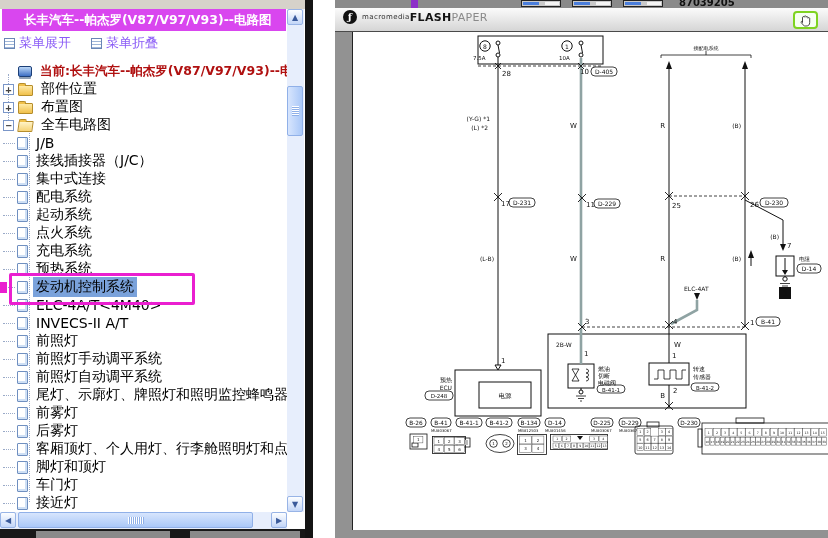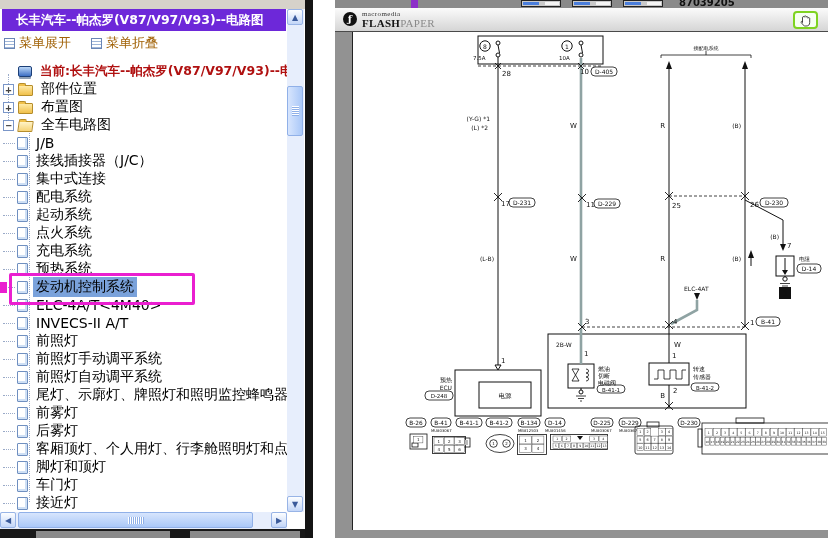--- a/index.html
+++ b/index.html
@@ -8,8 +8,8 @@
   
   .left-panel{position:absolute;left:0;top:0;width:305px;height:538px;background:#fff;overflow:hidden;}
   .lp-topstrip{position:absolute;left:0;top:0;width:305px;height:9px;background:#d6d2ca;}
-  .lp-title{position:absolute;left:2px;top:9px;width:284px;height:22px;background:#6d28d9;
-            color:#fff;font-size:12.5px;font-weight:bold;line-height:22px;padding-left:14px;
+  .lp-title{position:absolute;left:2px;top:9px;width:284px;height:22px;background:#d946ef;
+            color:#fff;font-size:12.5px;font-weight:bold;line-height:22px;padding-left:22px;
             white-space:nowrap;overflow:hidden;box-sizing:border-box;}
   .menu-row{position:absolute;left:4px;top:33px;height:20px;display:flex;gap:20px;align-items:center;}
   .menu-item{display:flex;align-items:center;gap:4px;font-size:13px;color:#a16207;cursor:default;}

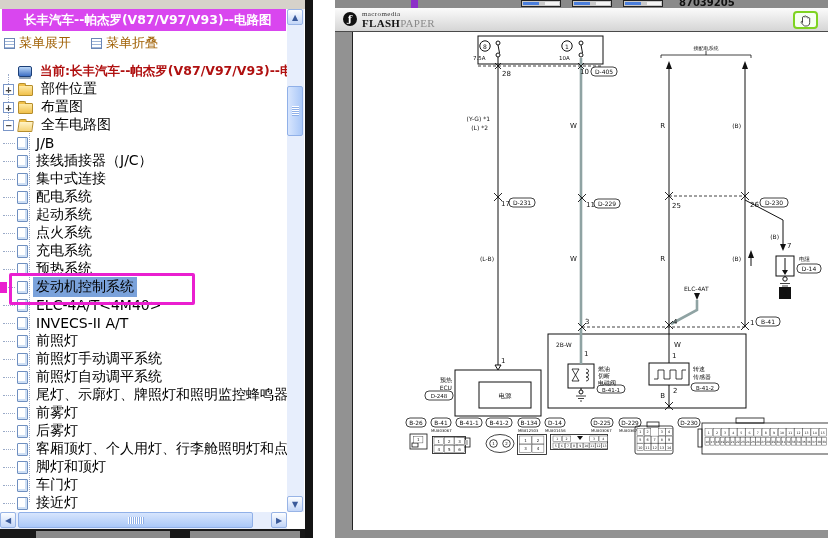--- a/index.html
+++ b/index.html
@@ -70,7 +70,7 @@
   .logo{position:absolute;left:8px;top:2px;display:flex;align-items:center;gap:5px;}
   .logo-mark{width:14px;height:14px;border-radius:50%;background:#111;color:#fff;
              font:bold 10px/14px "DejaVu Serif",serif;text-align:center;}
-  .logo-text{display:flex;flex-direction:column;line-height:9px;font-family:Liberation Serif, serif;}
+  .logo-text{display:flex;line-height:9px;}
   .logo-brand{font-size:7px;letter-spacing:.4px;color:#333;}
   .logo-product{font-size:11px;letter-spacing:.3px;text-align:center;}
   .logo-product .b{font-weight:bold;color:#141414;}

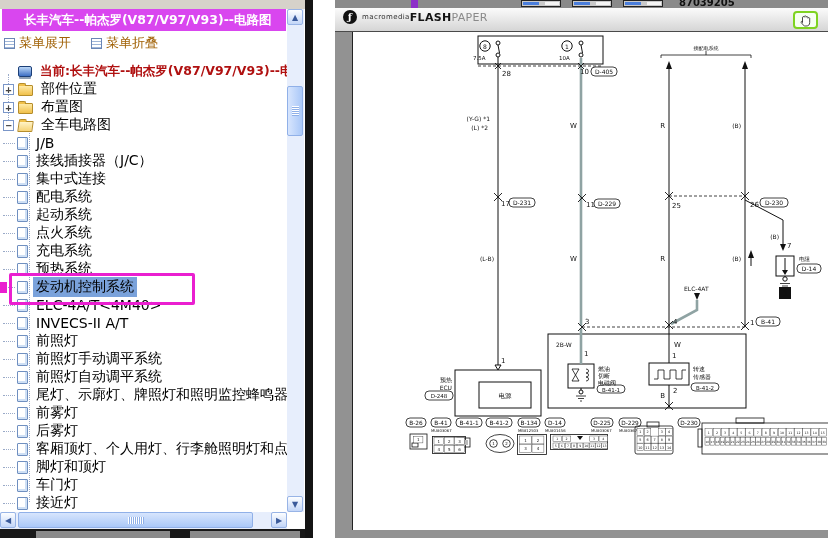--- a/index.html
+++ b/index.html
@@ -12,7 +12,7 @@
             color:#fff;font-size:12.5px;font-weight:bold;line-height:22px;padding-left:22px;
             white-space:nowrap;overflow:hidden;box-sizing:border-box;}
   .menu-row{position:absolute;left:4px;top:33px;height:20px;display:flex;gap:20px;align-items:center;}
-  .menu-item{display:flex;align-items:center;gap:4px;font-size:13px;color:#a16207;cursor:default;}
+  .menu-item{display:flex;align-items:center;gap:4px;font-size:13px;color:#8b5cf6;cursor:default;}
   .mi-icon{width:11px;height:11px;border:1px solid #6a86b5;background:
            repeating-linear-gradient(#ffffff 0 2px,#9fb6d8 2px 3px);box-sizing:border-box;}
   .tree{position:absolute;left:0;top:62px;width:287px;height:450px;overflow:hidden;}

